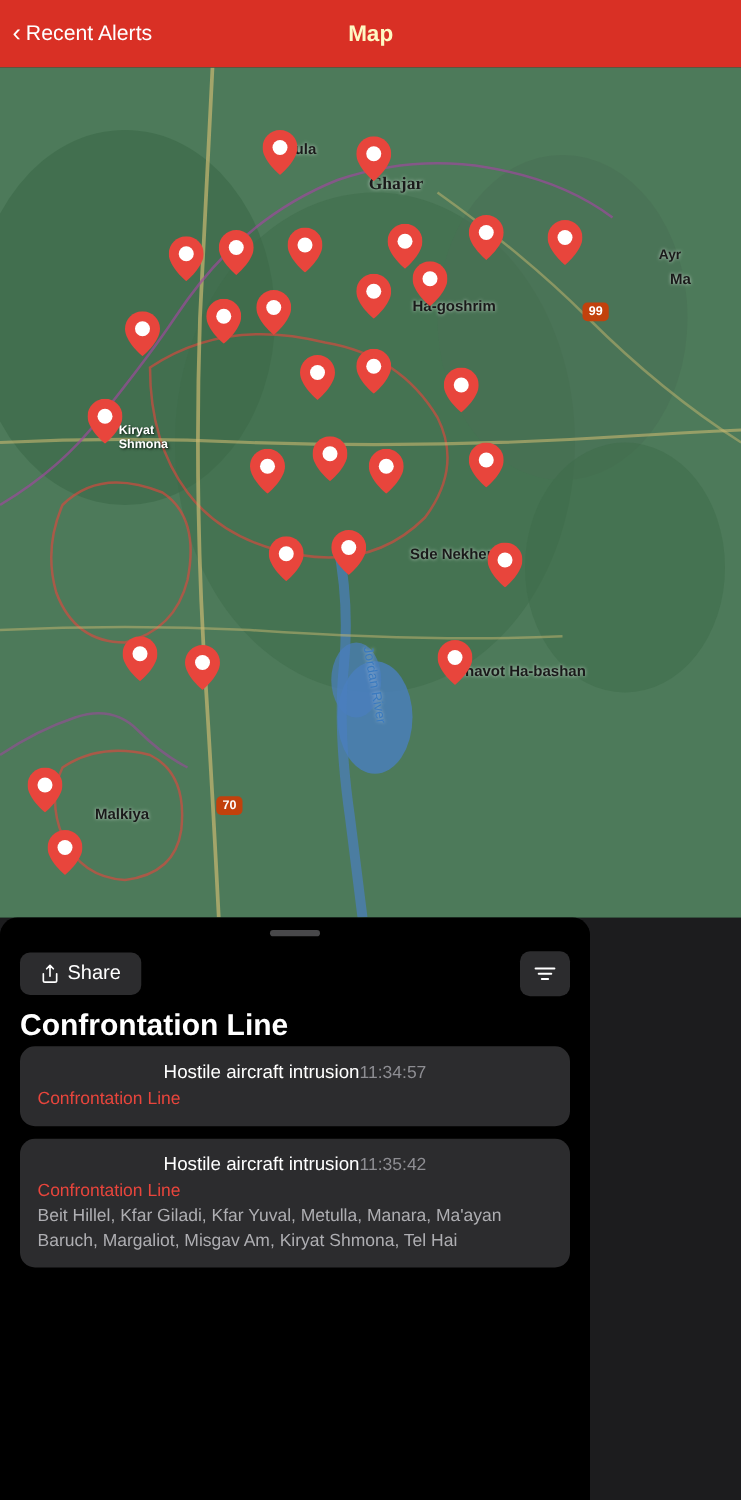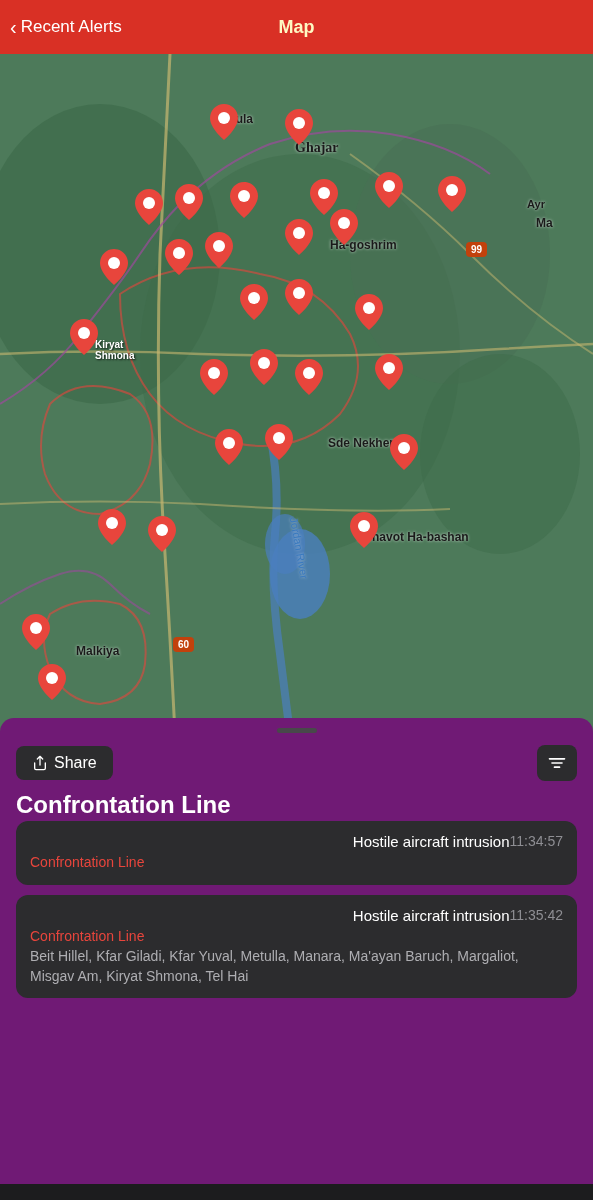--- a/index.html
+++ b/index.html
@@ -271,7 +271,7 @@
   <span class="map-label" style="left:527px; top:144px; font-size:11px;">Ayr</span>
 
   <div class="road-badge" style="left:466px; top:188px;">99</div>
-  <div class="road-badge" style="left:173px; top:583px;">60</div>
+  <div class="road-badge" style="left:173px; top:583px;">70</div>
 
   <span class="jordan-river-label" style="left:268px; top:488px;">Jordan River</span>
 

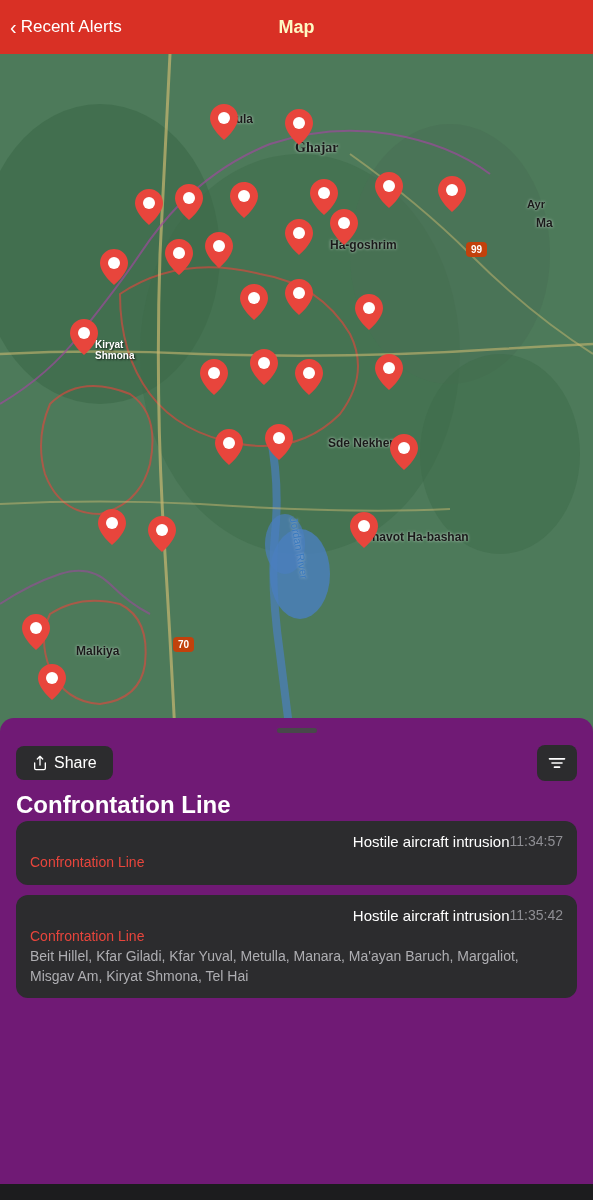--- a/index.html
+++ b/index.html
@@ -61,10 +61,10 @@
 
     
     .bottom-panel {
-      background: #701a75;
-      position: absolute;
-      bottom: 16px;
-      width: 593px;
+      background: #000000;
+      position: absolute;
+      bottom: 0;
+      width: 472px;
       height: 466px;
       border-radius: 14px 14px 0 0;
       overflow-y: auto;

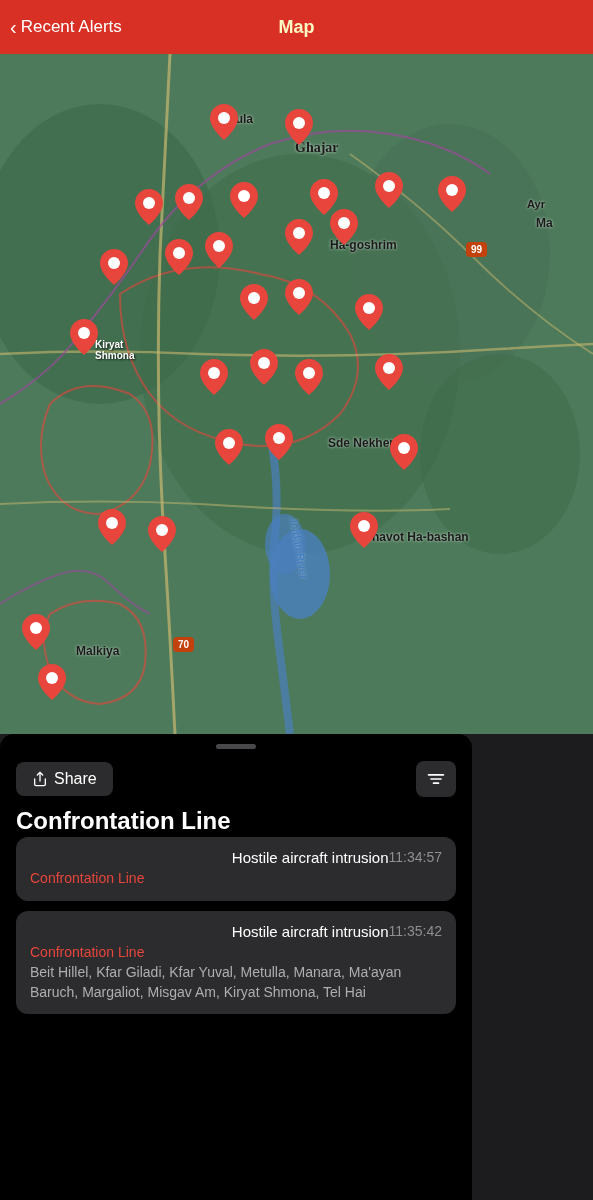--- a/index.html
+++ b/index.html
@@ -138,7 +138,7 @@
 
     .alert-card-header {
       display: flex;
-      justify-content: flex-end;
+      justify-content: center;
       align-items: flex-start;
       margin-bottom: 4px;
     }

